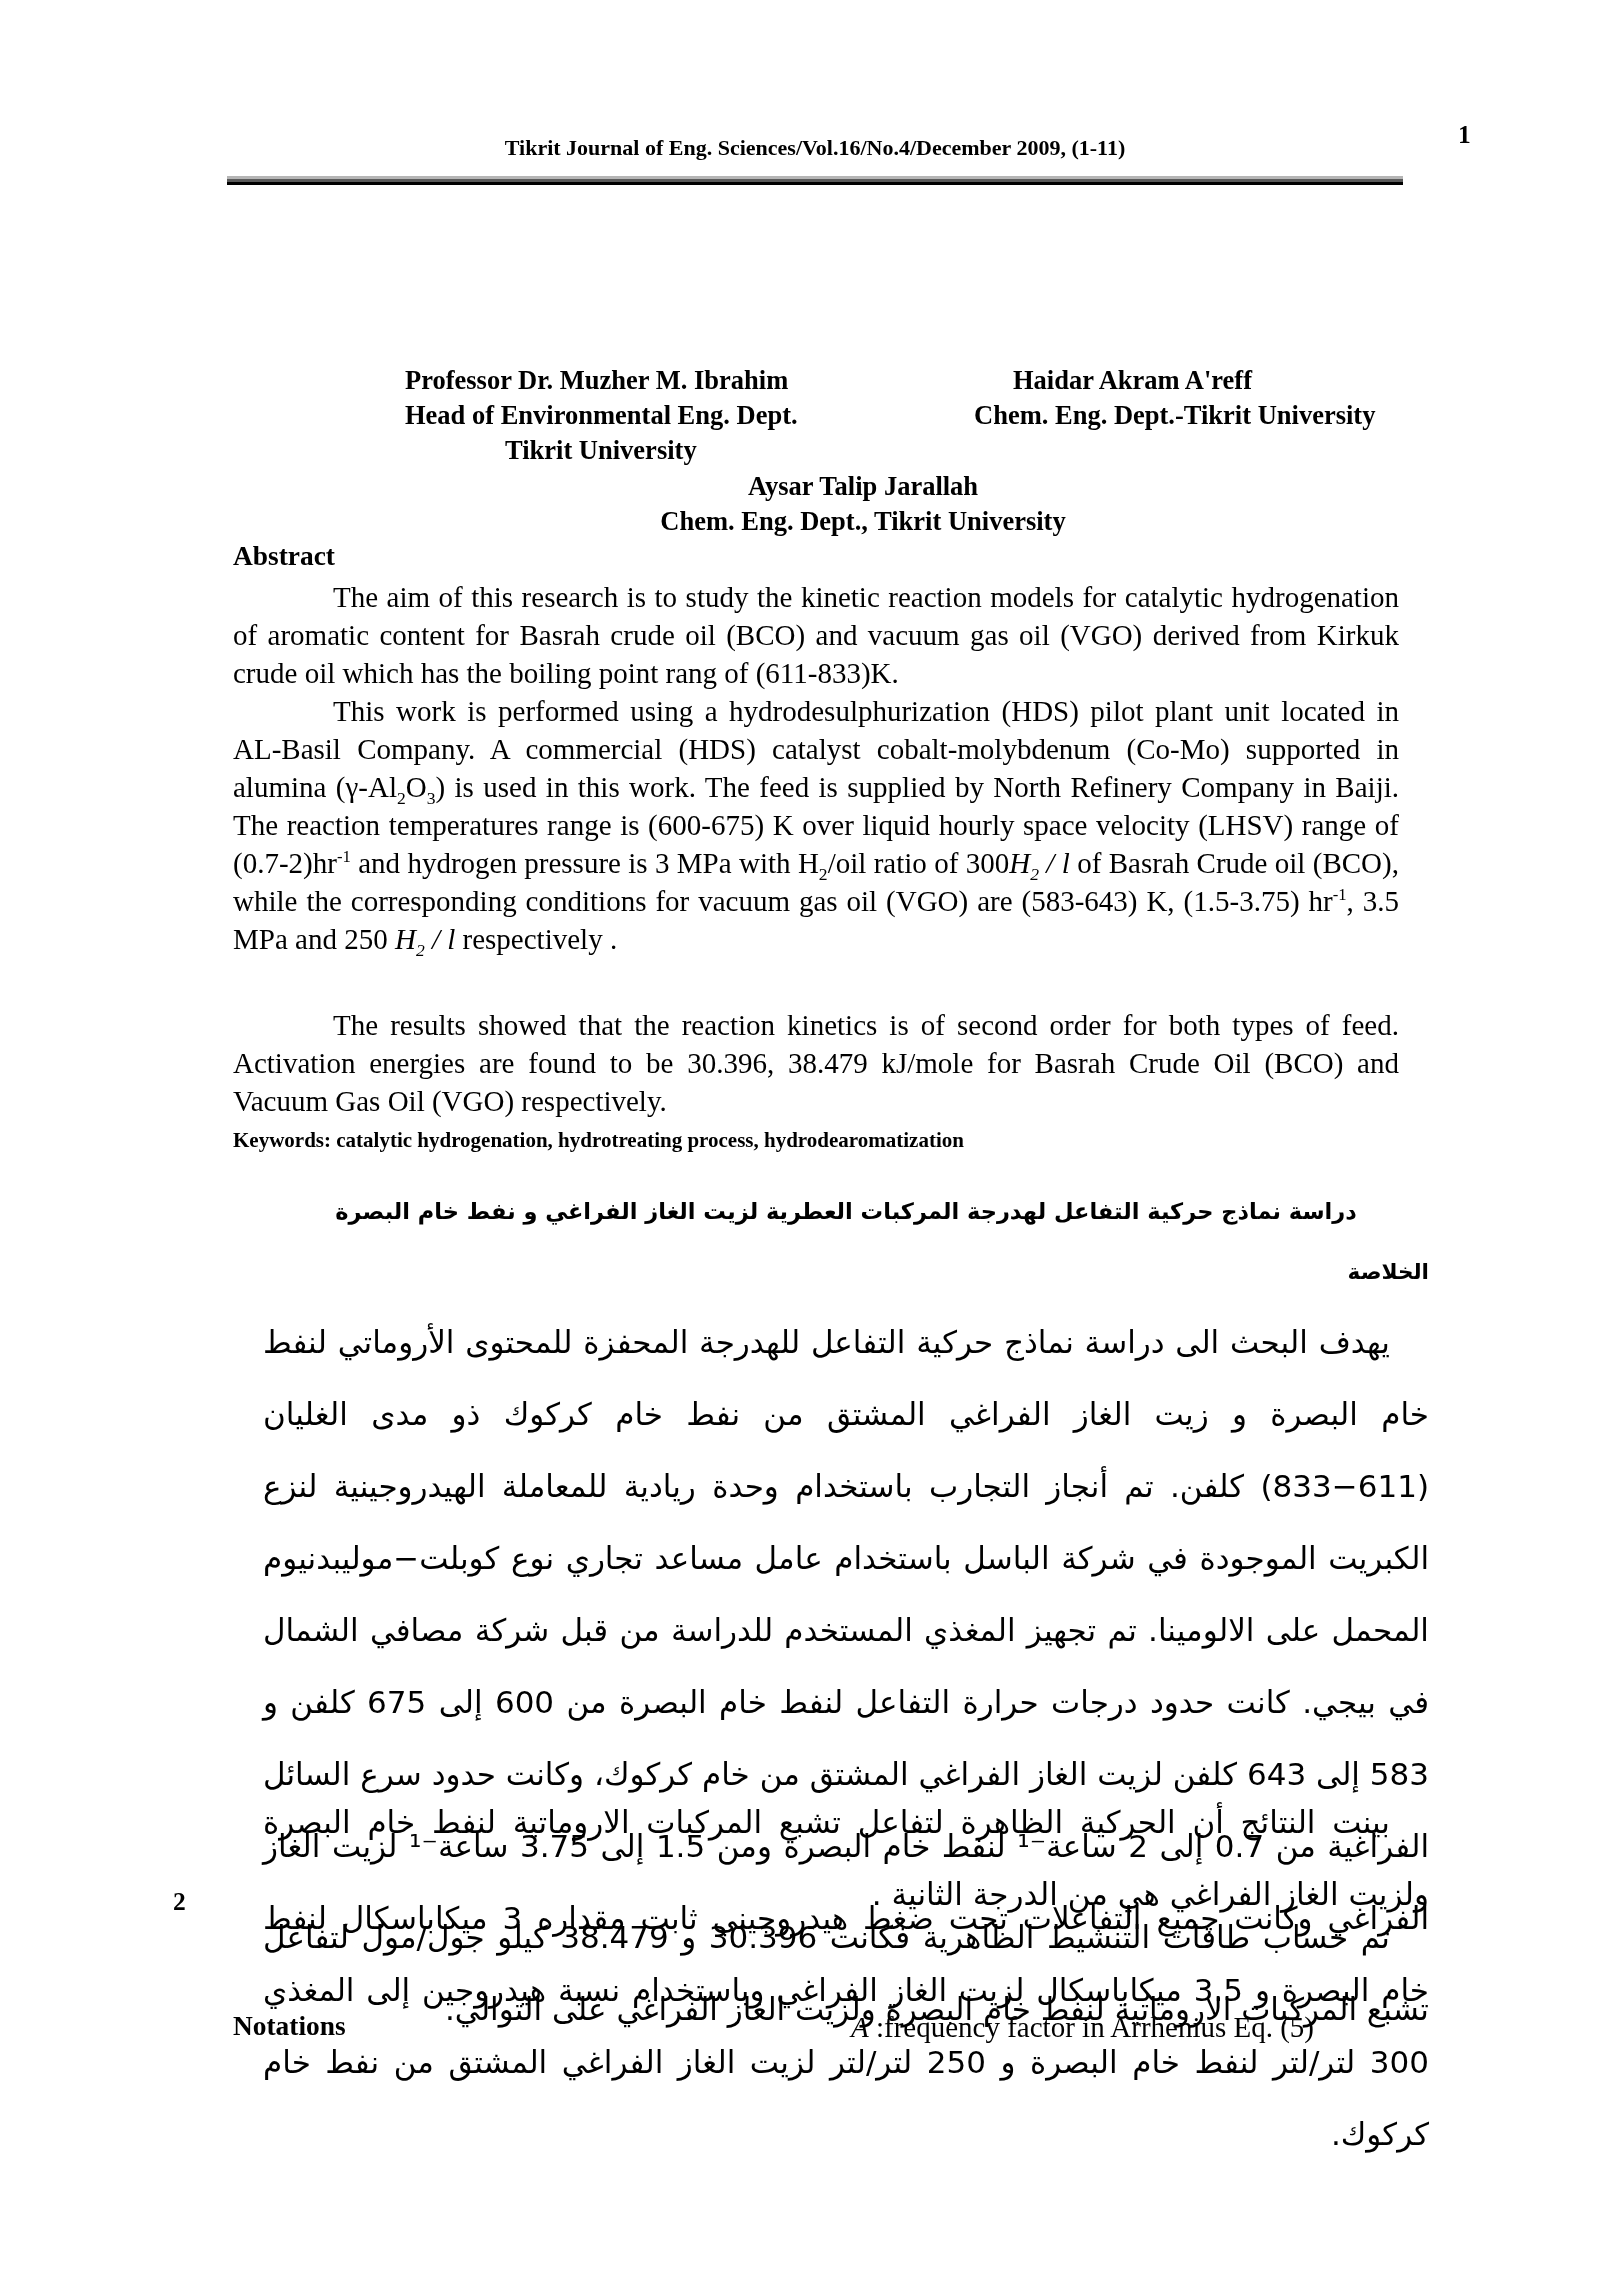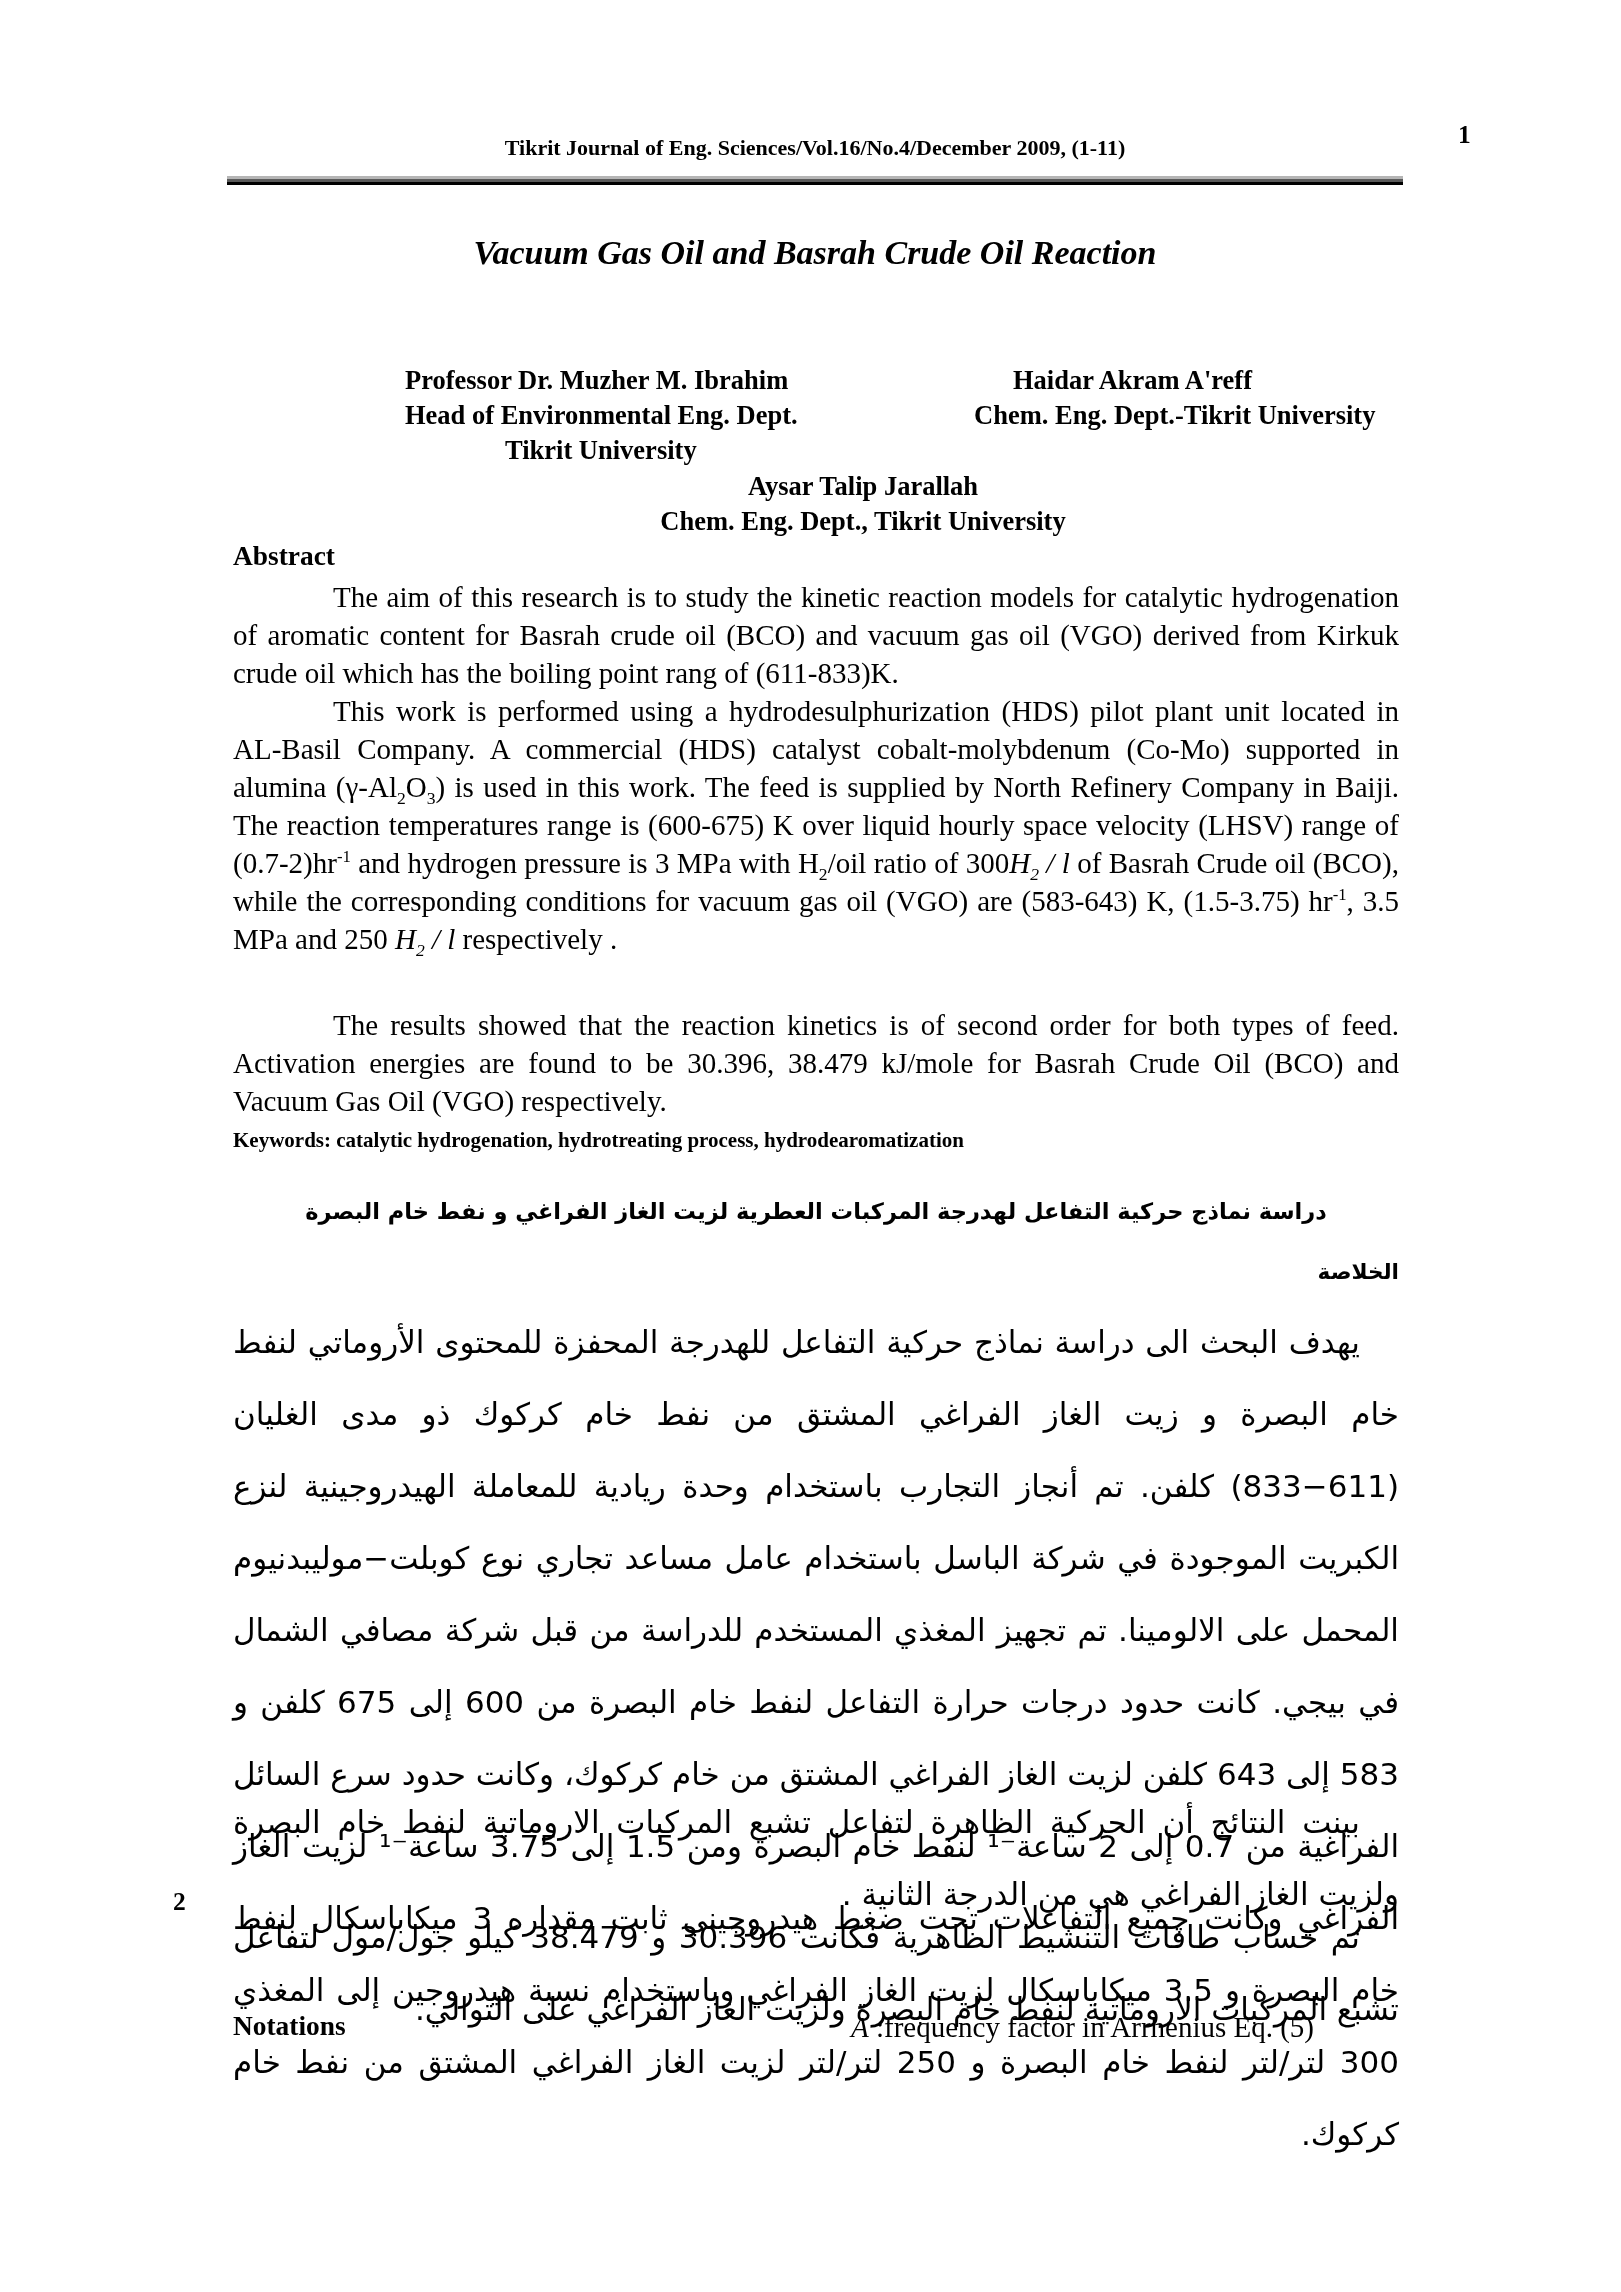--- a/index.html
+++ b/index.html
@@ -158,7 +158,6 @@
 </div>
 
 <div class="abs title">
-  <div>Vacuum Gas Oil and Basrah Crude Oil Reaction</div>
 </div>
 
 <div class="abs author-line" id="author1">Professor Dr. Muzher M. Ibrahim</div>

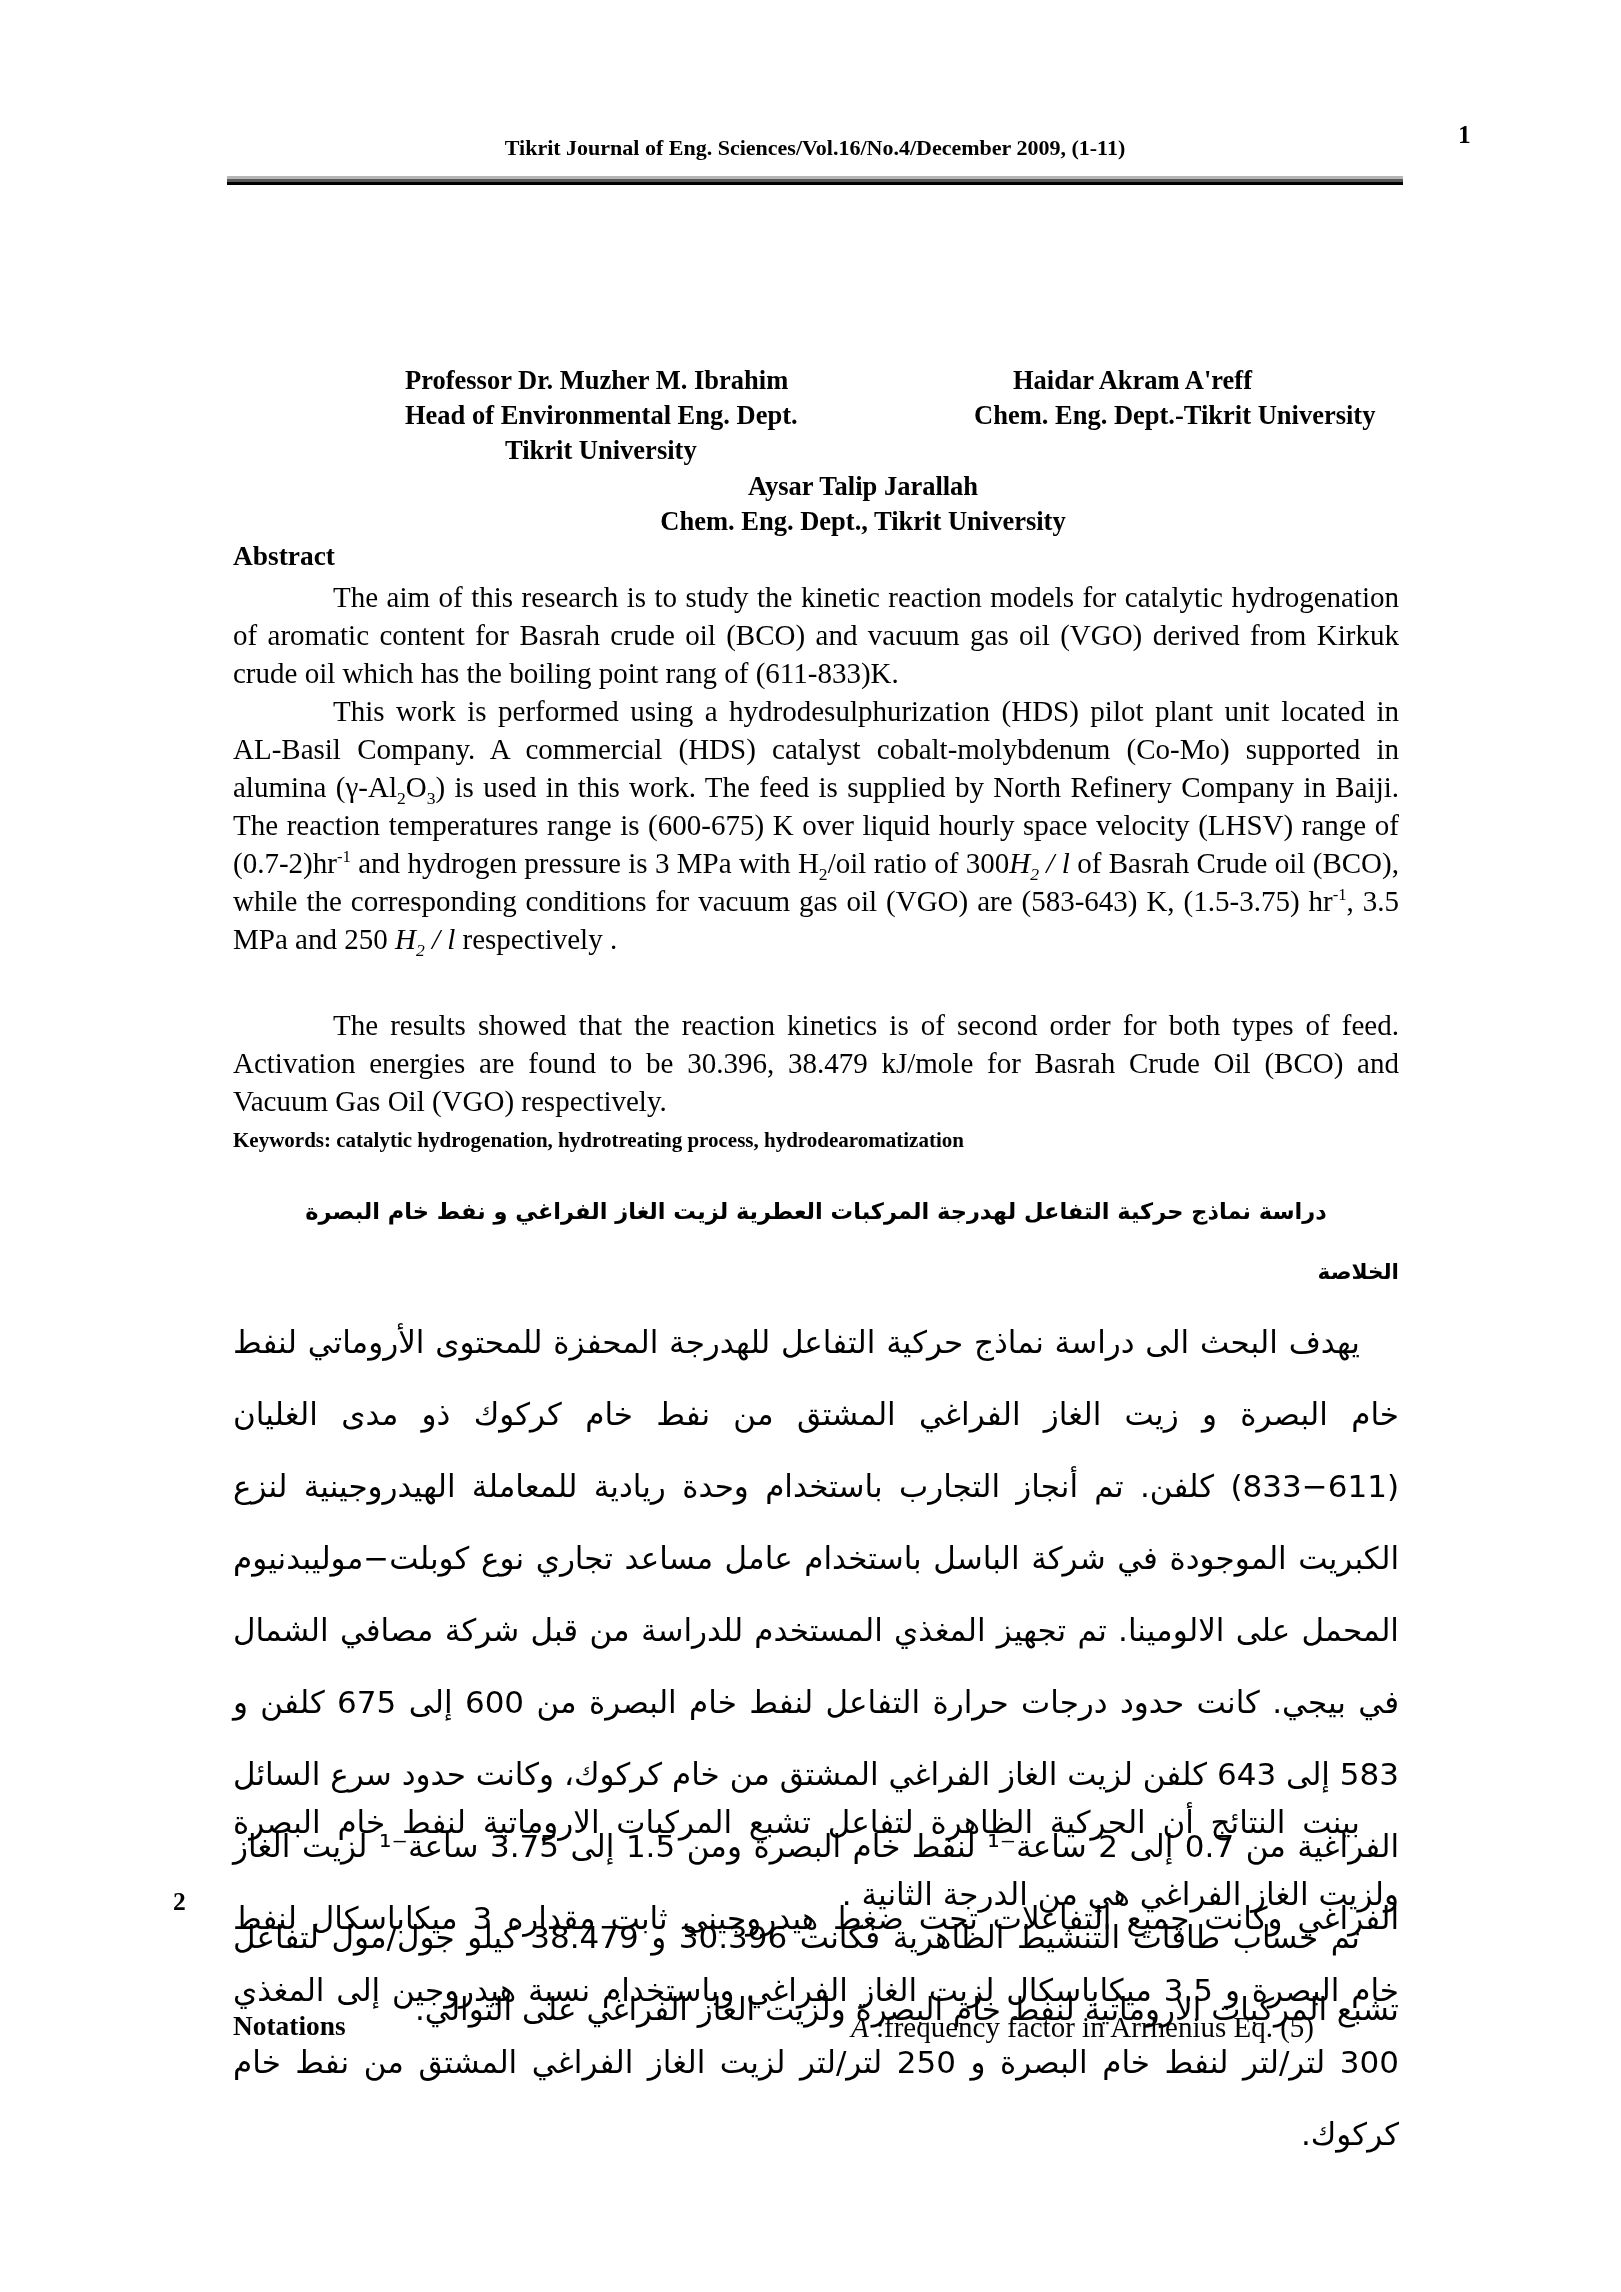--- a/index.html
+++ b/index.html
@@ -104,6 +104,7 @@
     .arabic {
       direction: rtl;
       font-family: "DejaVu Sans", sans-serif;
+      margin-left: 30px;
     }
     .arabic-title {
       left: 233px;

